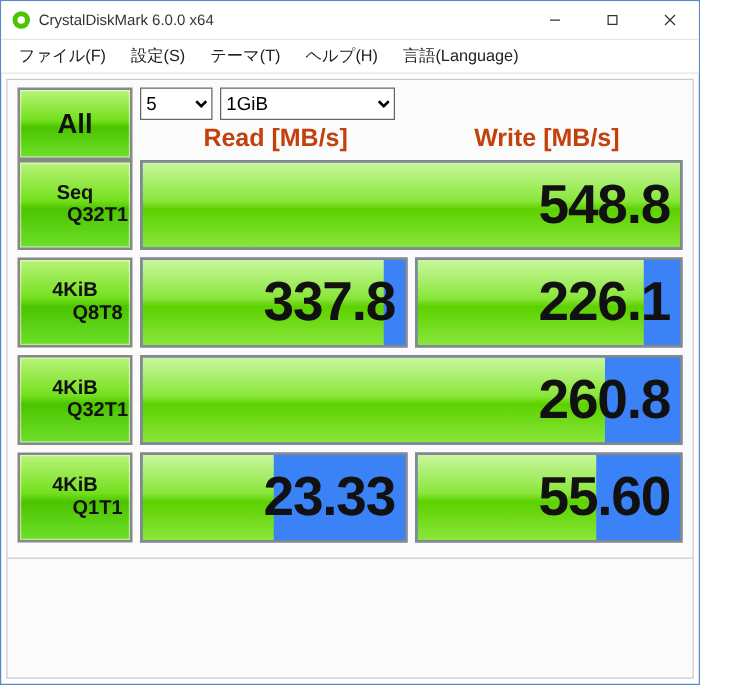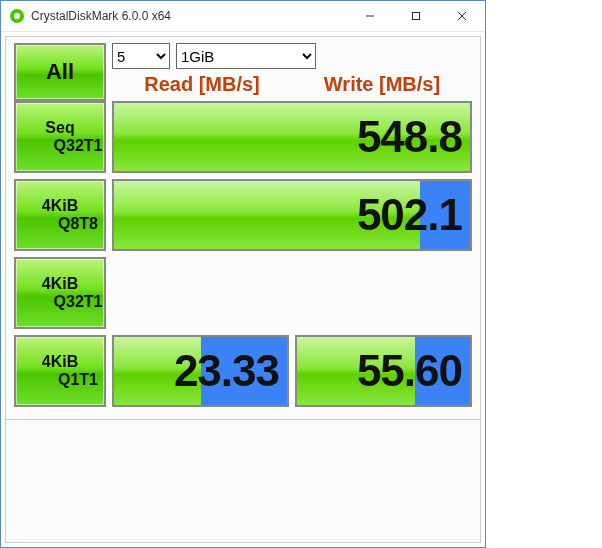--- a/index.html
+++ b/index.html
@@ -4,7 +4,7 @@
 <style>
   html,body{margin:0;padding:0;font-family:"Segoe UI","Meiryo",sans-serif;}
   body{width:602px;height:548px;overflow:hidden;background:#fff;}
-  .window{width:486px;height:548px;border:1px solid #5a8ac6;box-sizing:border-box;display:flex;flex-direction:column;background:#fff;}
+  .window{width:560px;height:548px;border:1px solid #5a8ac6;box-sizing:border-box;display:flex;flex-direction:column;background:#fff;}
   .titlebar{height:30px;background:#fff;display:flex;align-items:center;border-bottom:1px solid #e5e5e5;}
   .title-icon{width:16px;height:16px;margin:0 6px 0 8px;display:inline-block;}
   .title-icon svg{width:16px;height:16px;display:block;}

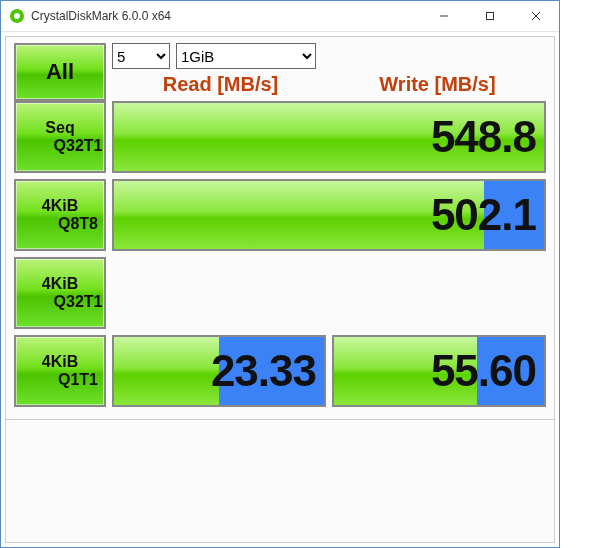--- a/index.html
+++ b/index.html
@@ -91,6 +91,13 @@
     </div>
   </div>
 
+  <div class="menubar">
+    <span class="menu-item">ファイル(F)</span>
+    <span class="menu-item">設定(S)</span>
+    <span class="menu-item">テーマ(T)</span>
+    <span class="menu-item">ヘルプ(H)</span>
+    <span class="menu-item">言語(Language)</span>
+  </div>
 
   <div class="content">
 

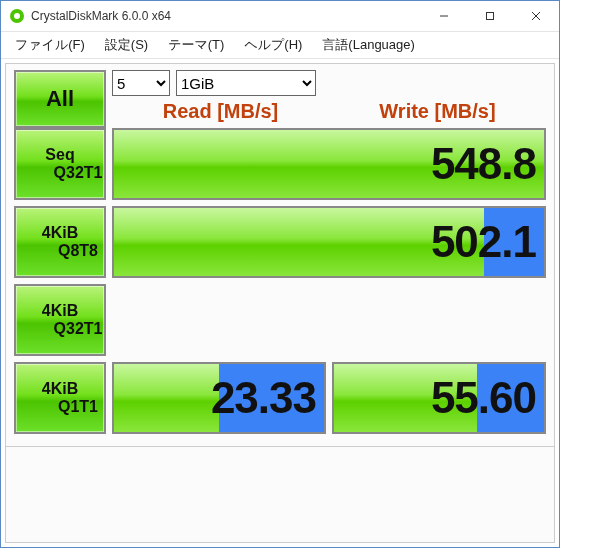--- a/index.html
+++ b/index.html
@@ -141,6 +141,10 @@
           <span class="l2">Q8T8</span>
         </div>
         <div class="val-cell">
+          <div class="bar" style="width:92%"></div>
+          <span class="num">337.8</span>
+        </div>
+        <div class="val-cell">
           <div class="bar" style="width:86%"></div>
           <span class="num">502.1</span>
         </div>

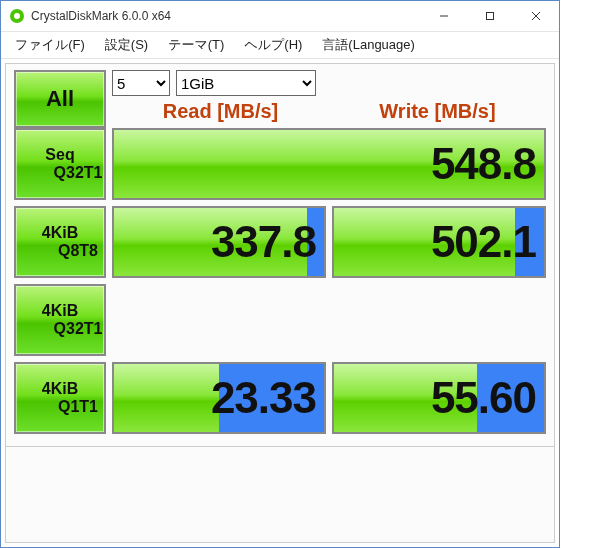--- a/index.html
+++ b/index.html
@@ -146,7 +146,7 @@
         </div>
         <div class="val-cell">
           <div class="bar" style="width:86%"></div>
-          <span class="num">502.1</span>
+          <span class="num">226.1</span>
         </div>
       </div>
 

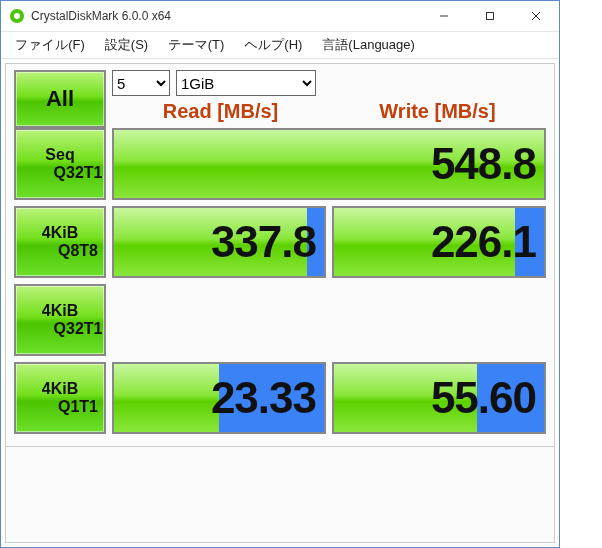--- a/index.html
+++ b/index.html
@@ -155,6 +155,10 @@
           <span>4KiB</span>
           <span class="l2">Q32T1</span>
         </div>
+        <div class="val-cell">
+          <div class="bar" style="width:86%"></div>
+          <span class="num">260.8</span>
+        </div>
       </div>
 
       <div class="bench-row">

